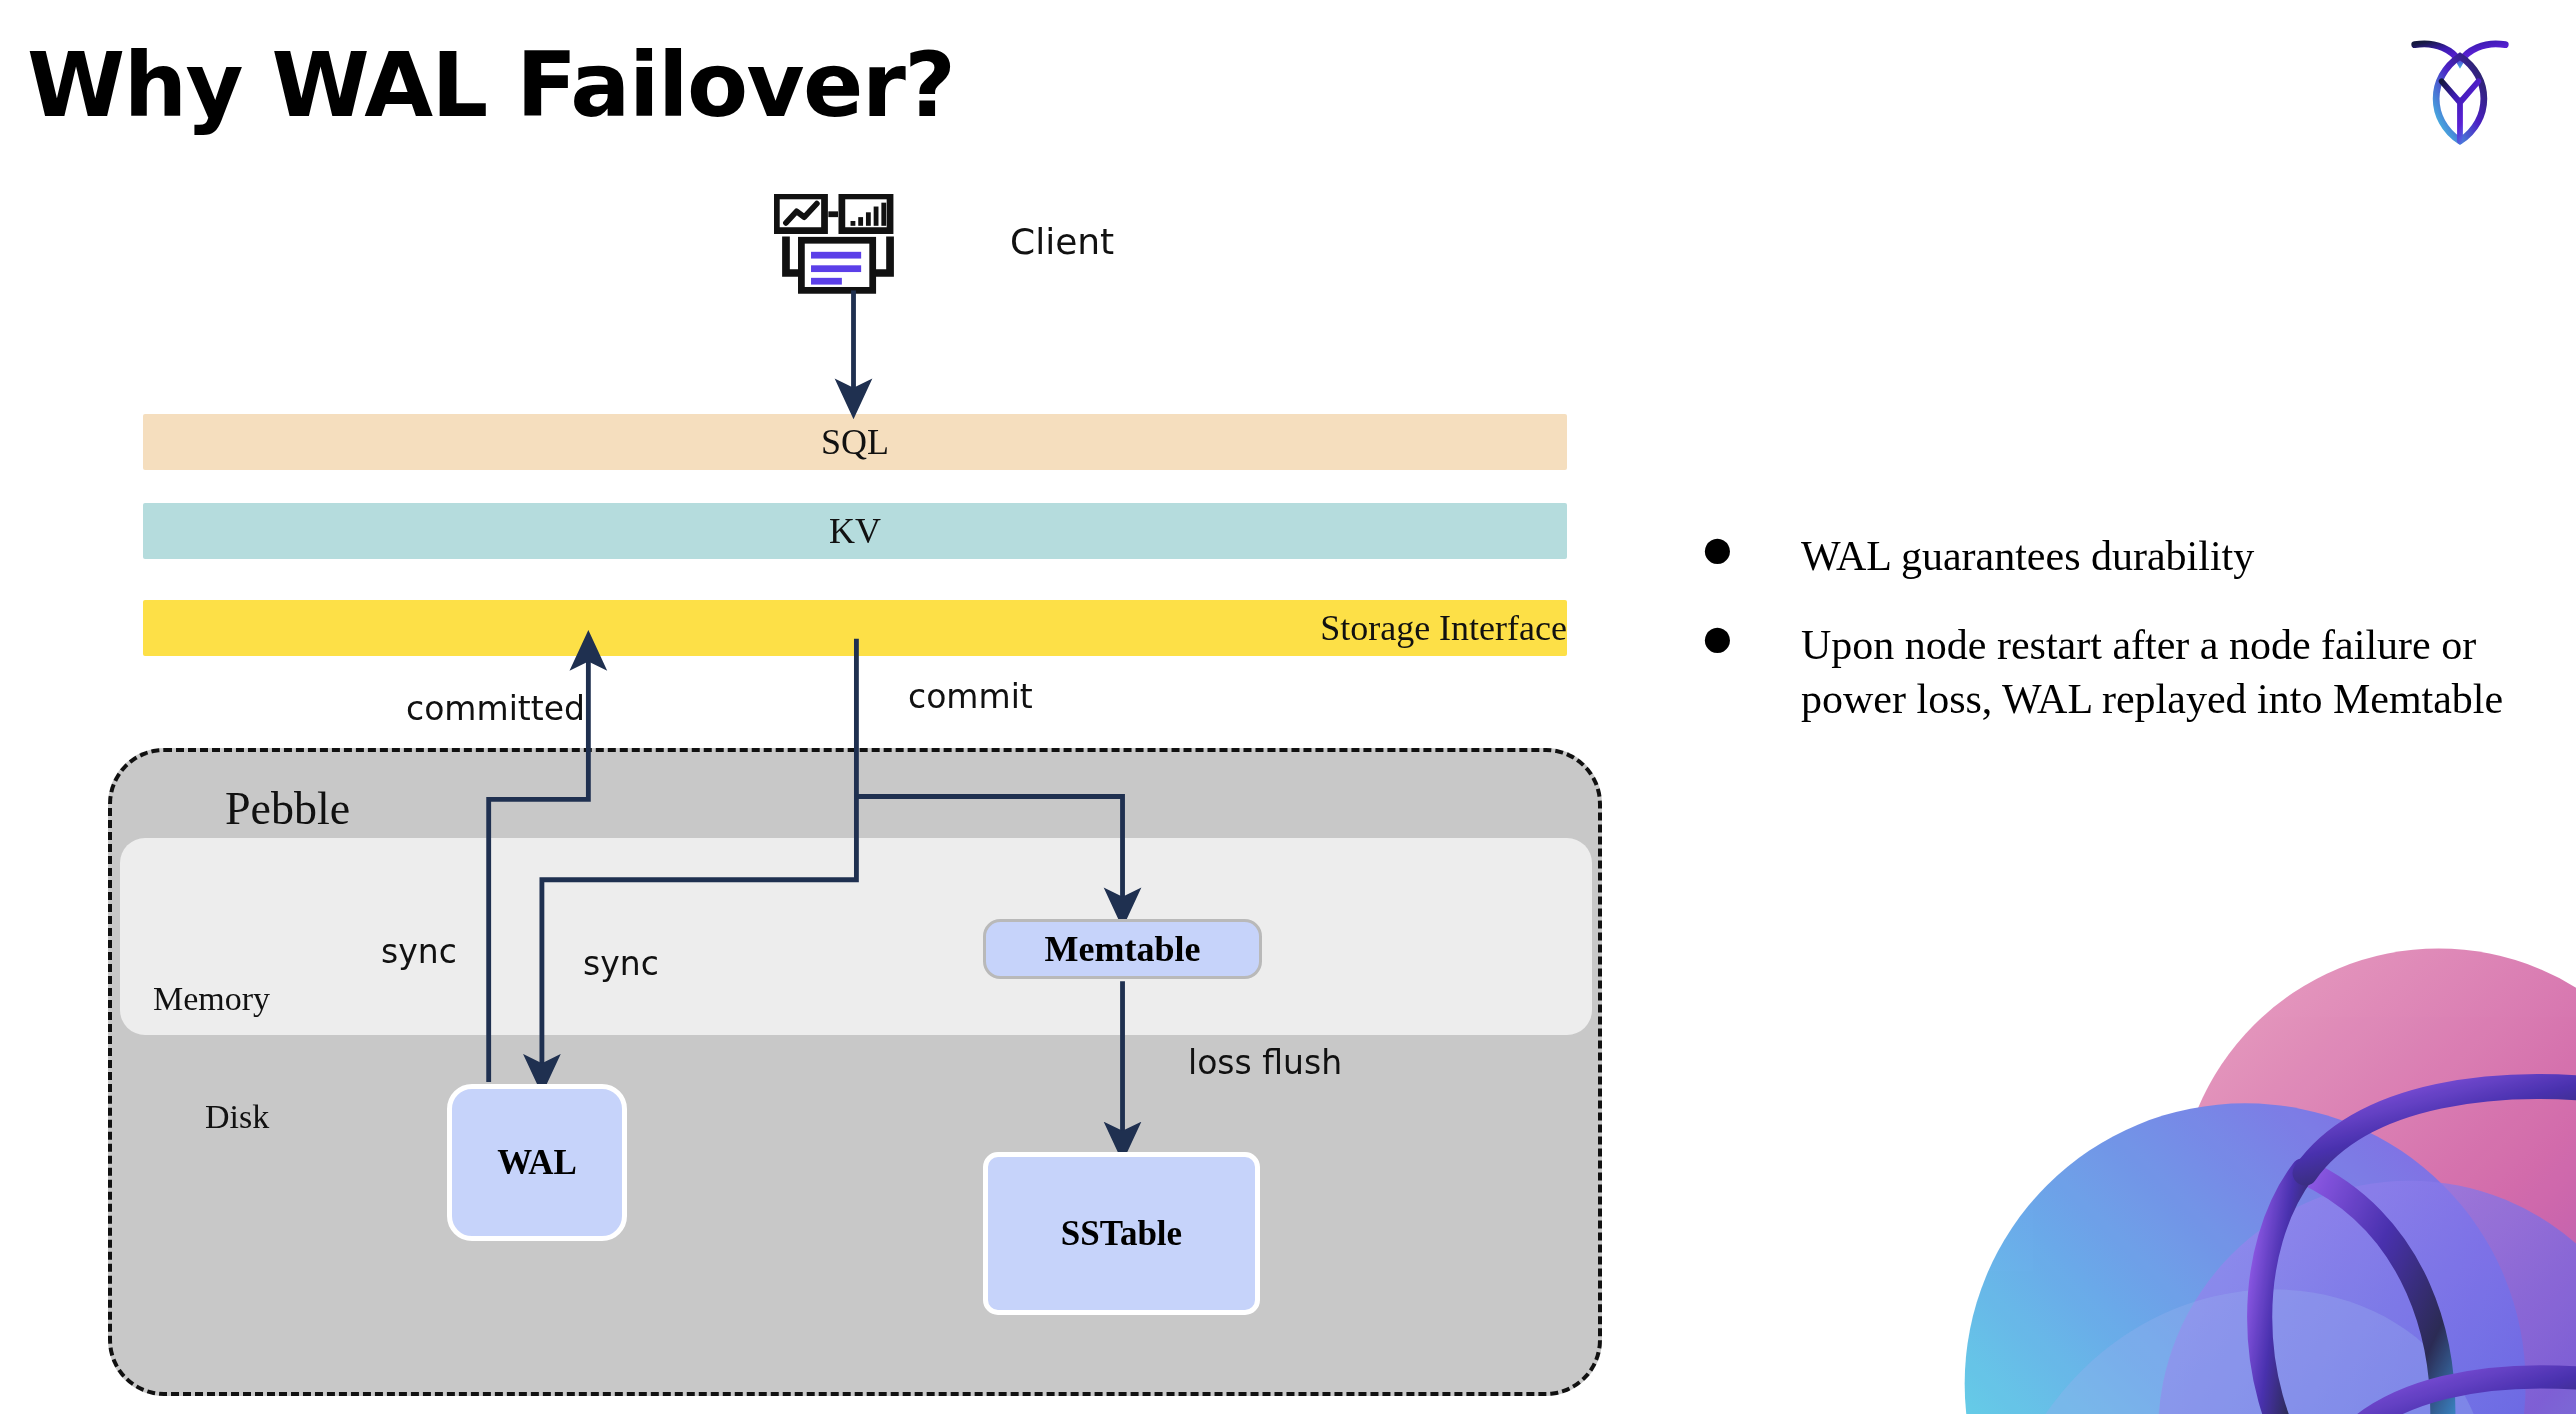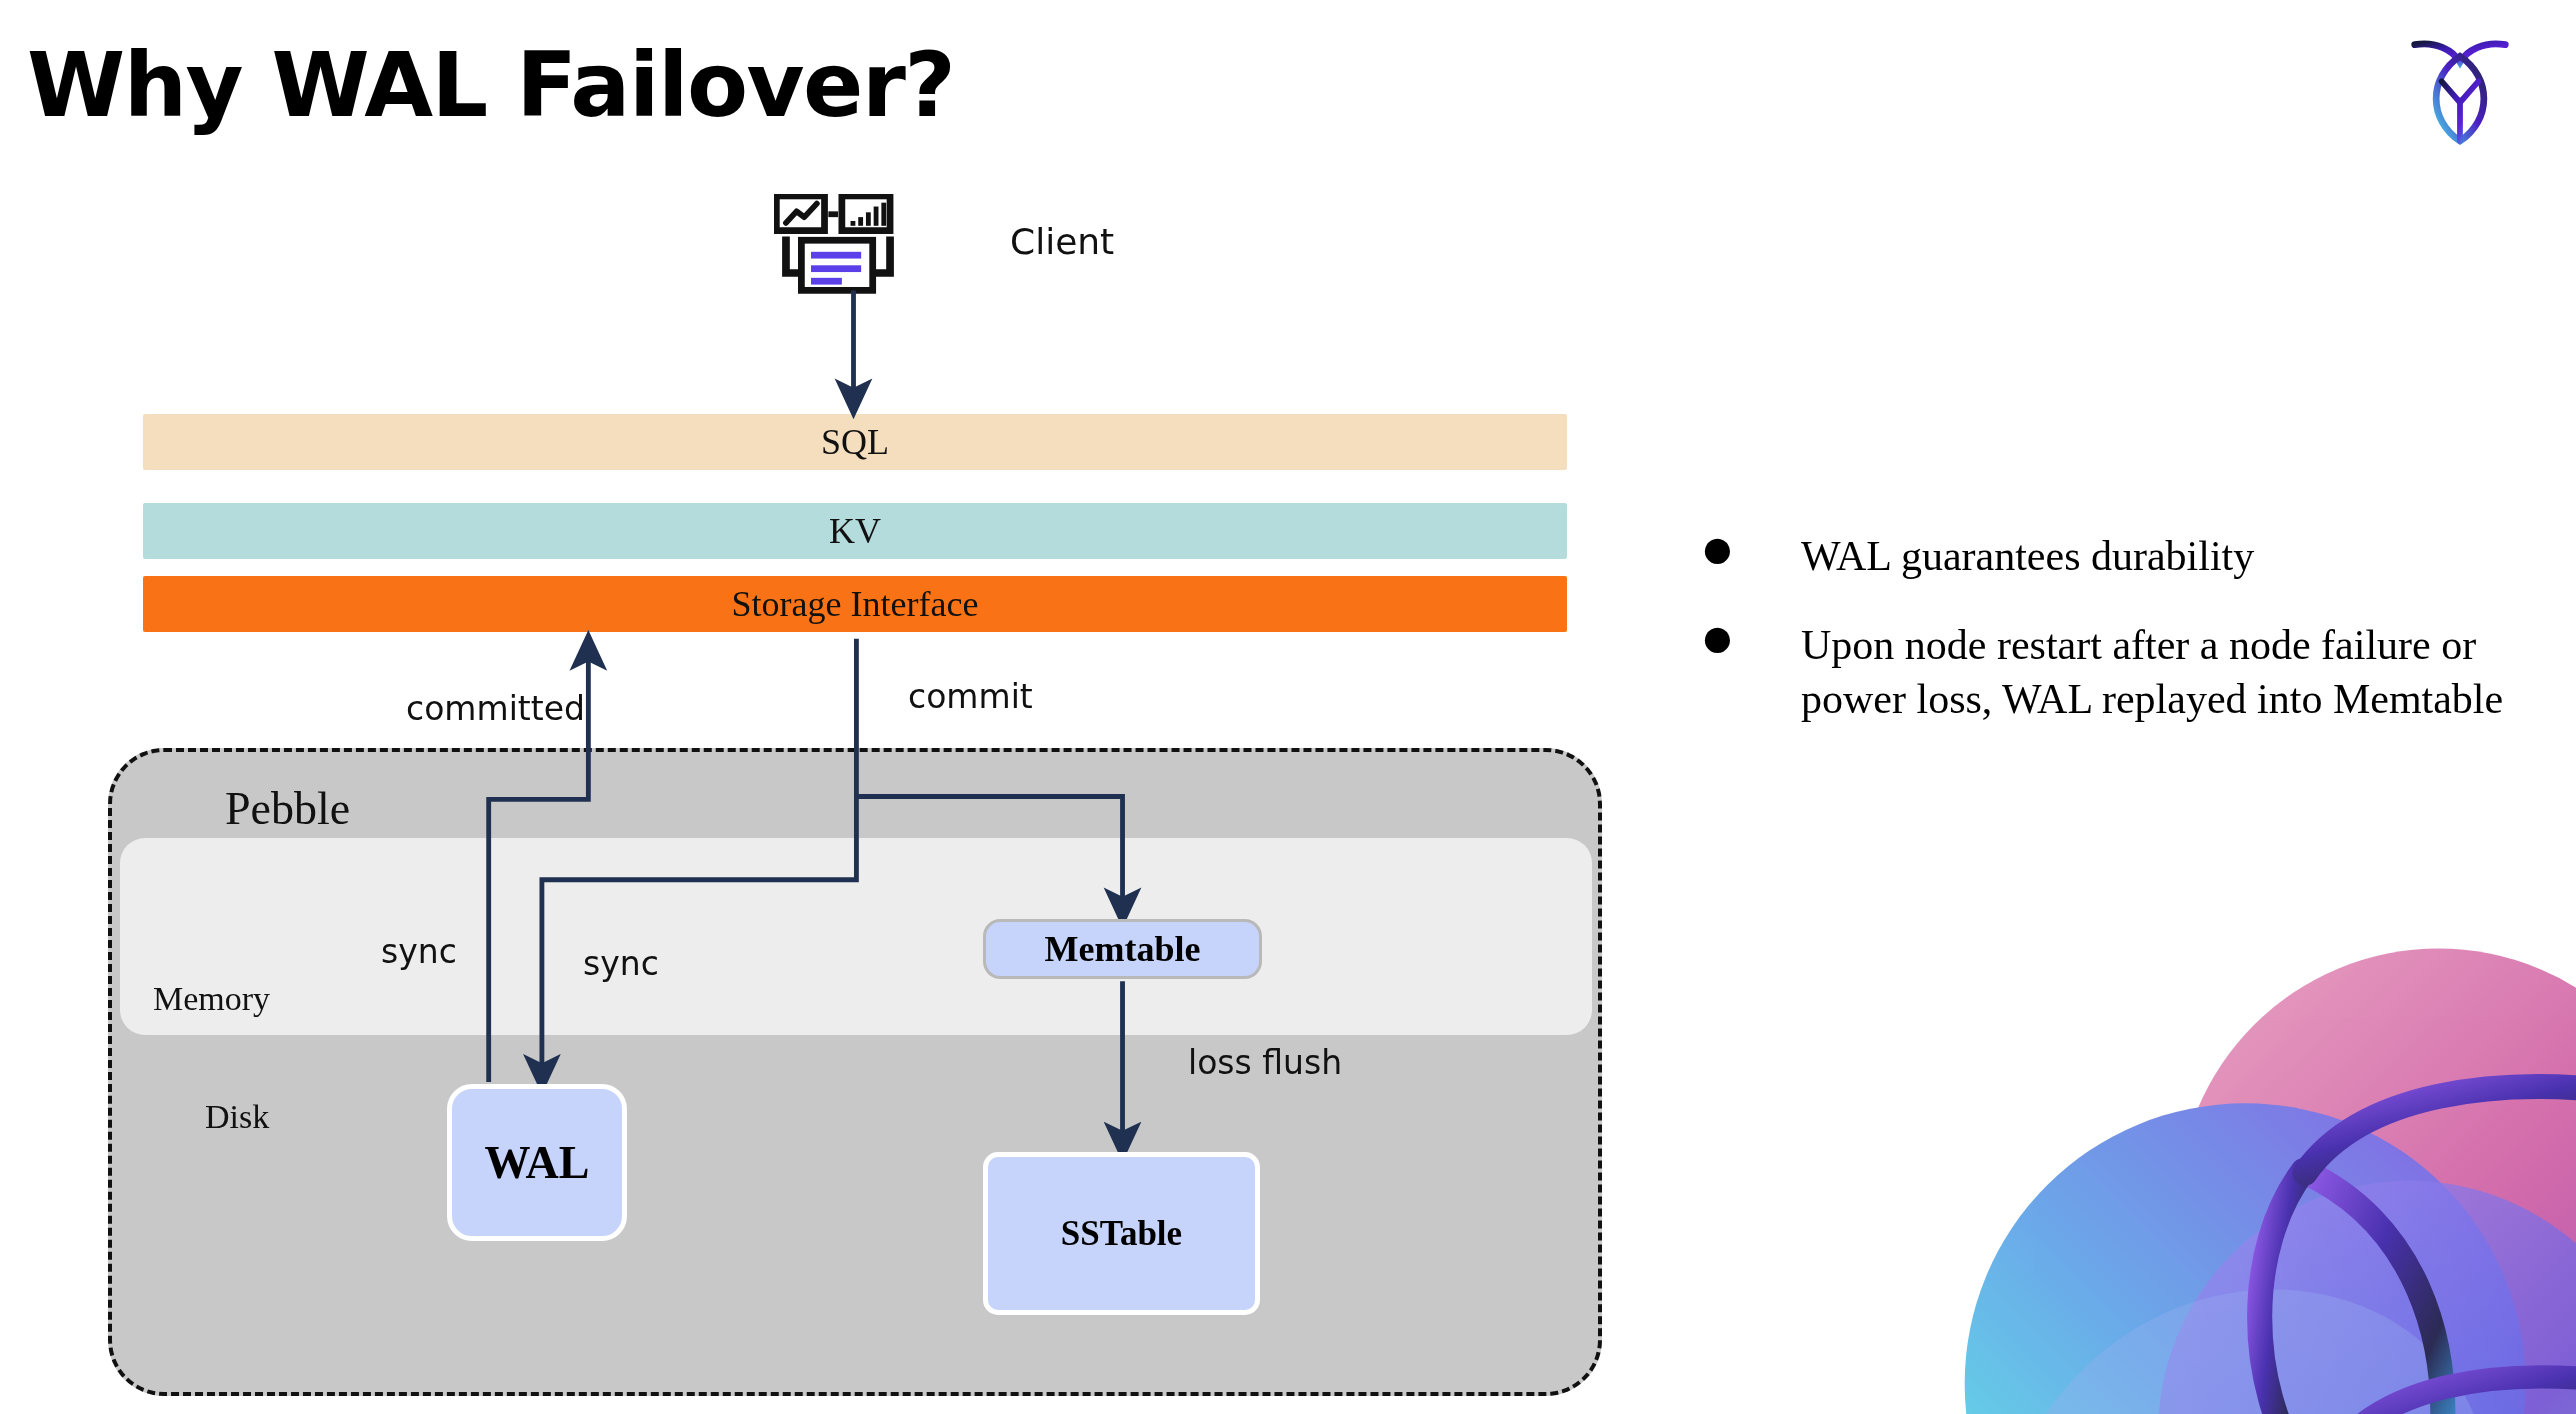--- a/index.html
+++ b/index.html
@@ -77,7 +77,7 @@
   }
   #layer-sql { top: 414px; background: #F5DEBE; }
   #layer-kv  { top: 503px; background: #B5DCDD; }
-  #layer-storage { top: 576px; background: #f97316; }
+  #layer-storage { top: 600px; background: #fde047; justify-content: flex-end; }
 
   
   #pebble-box {

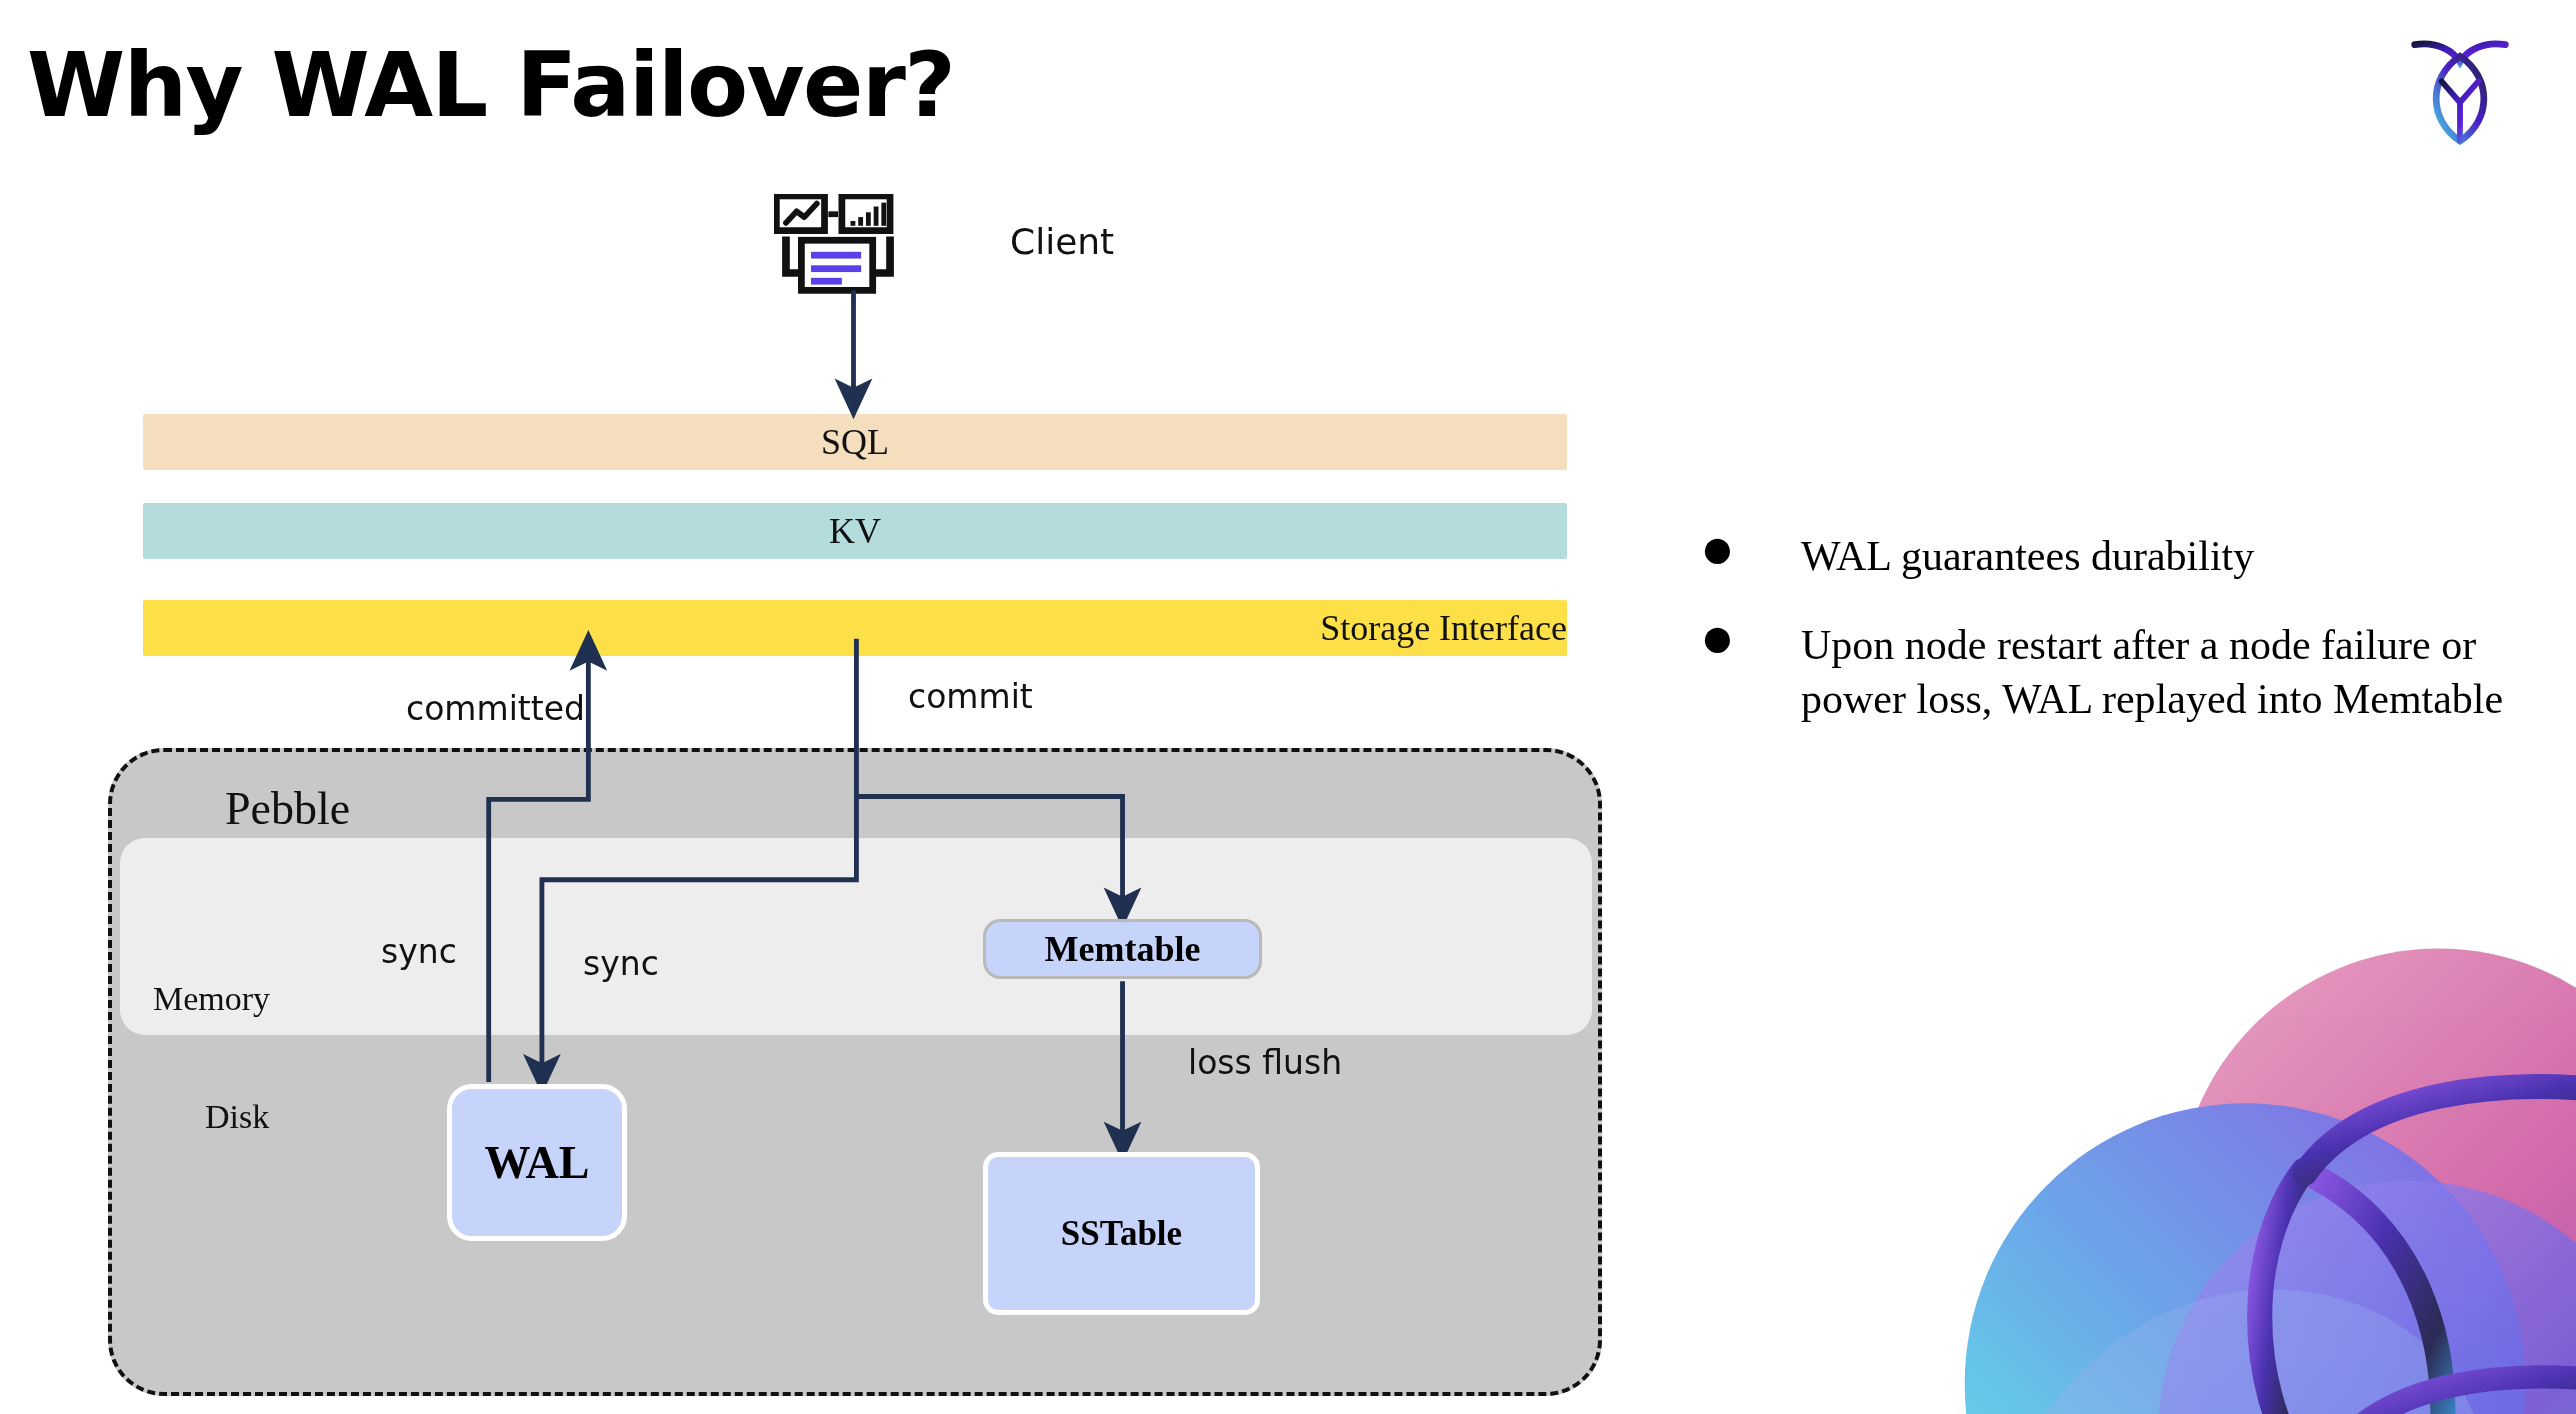--- a/index.html
+++ b/index.html
@@ -142,7 +142,7 @@
     width: 180px; height: 157px;
     border: 5.8px solid #ffffff;
     border-radius: 25px;
-    font-size: 46px;
+    font-size: 35px;
   }
   #box-sstable {
     left: 983px; top: 1152px;

